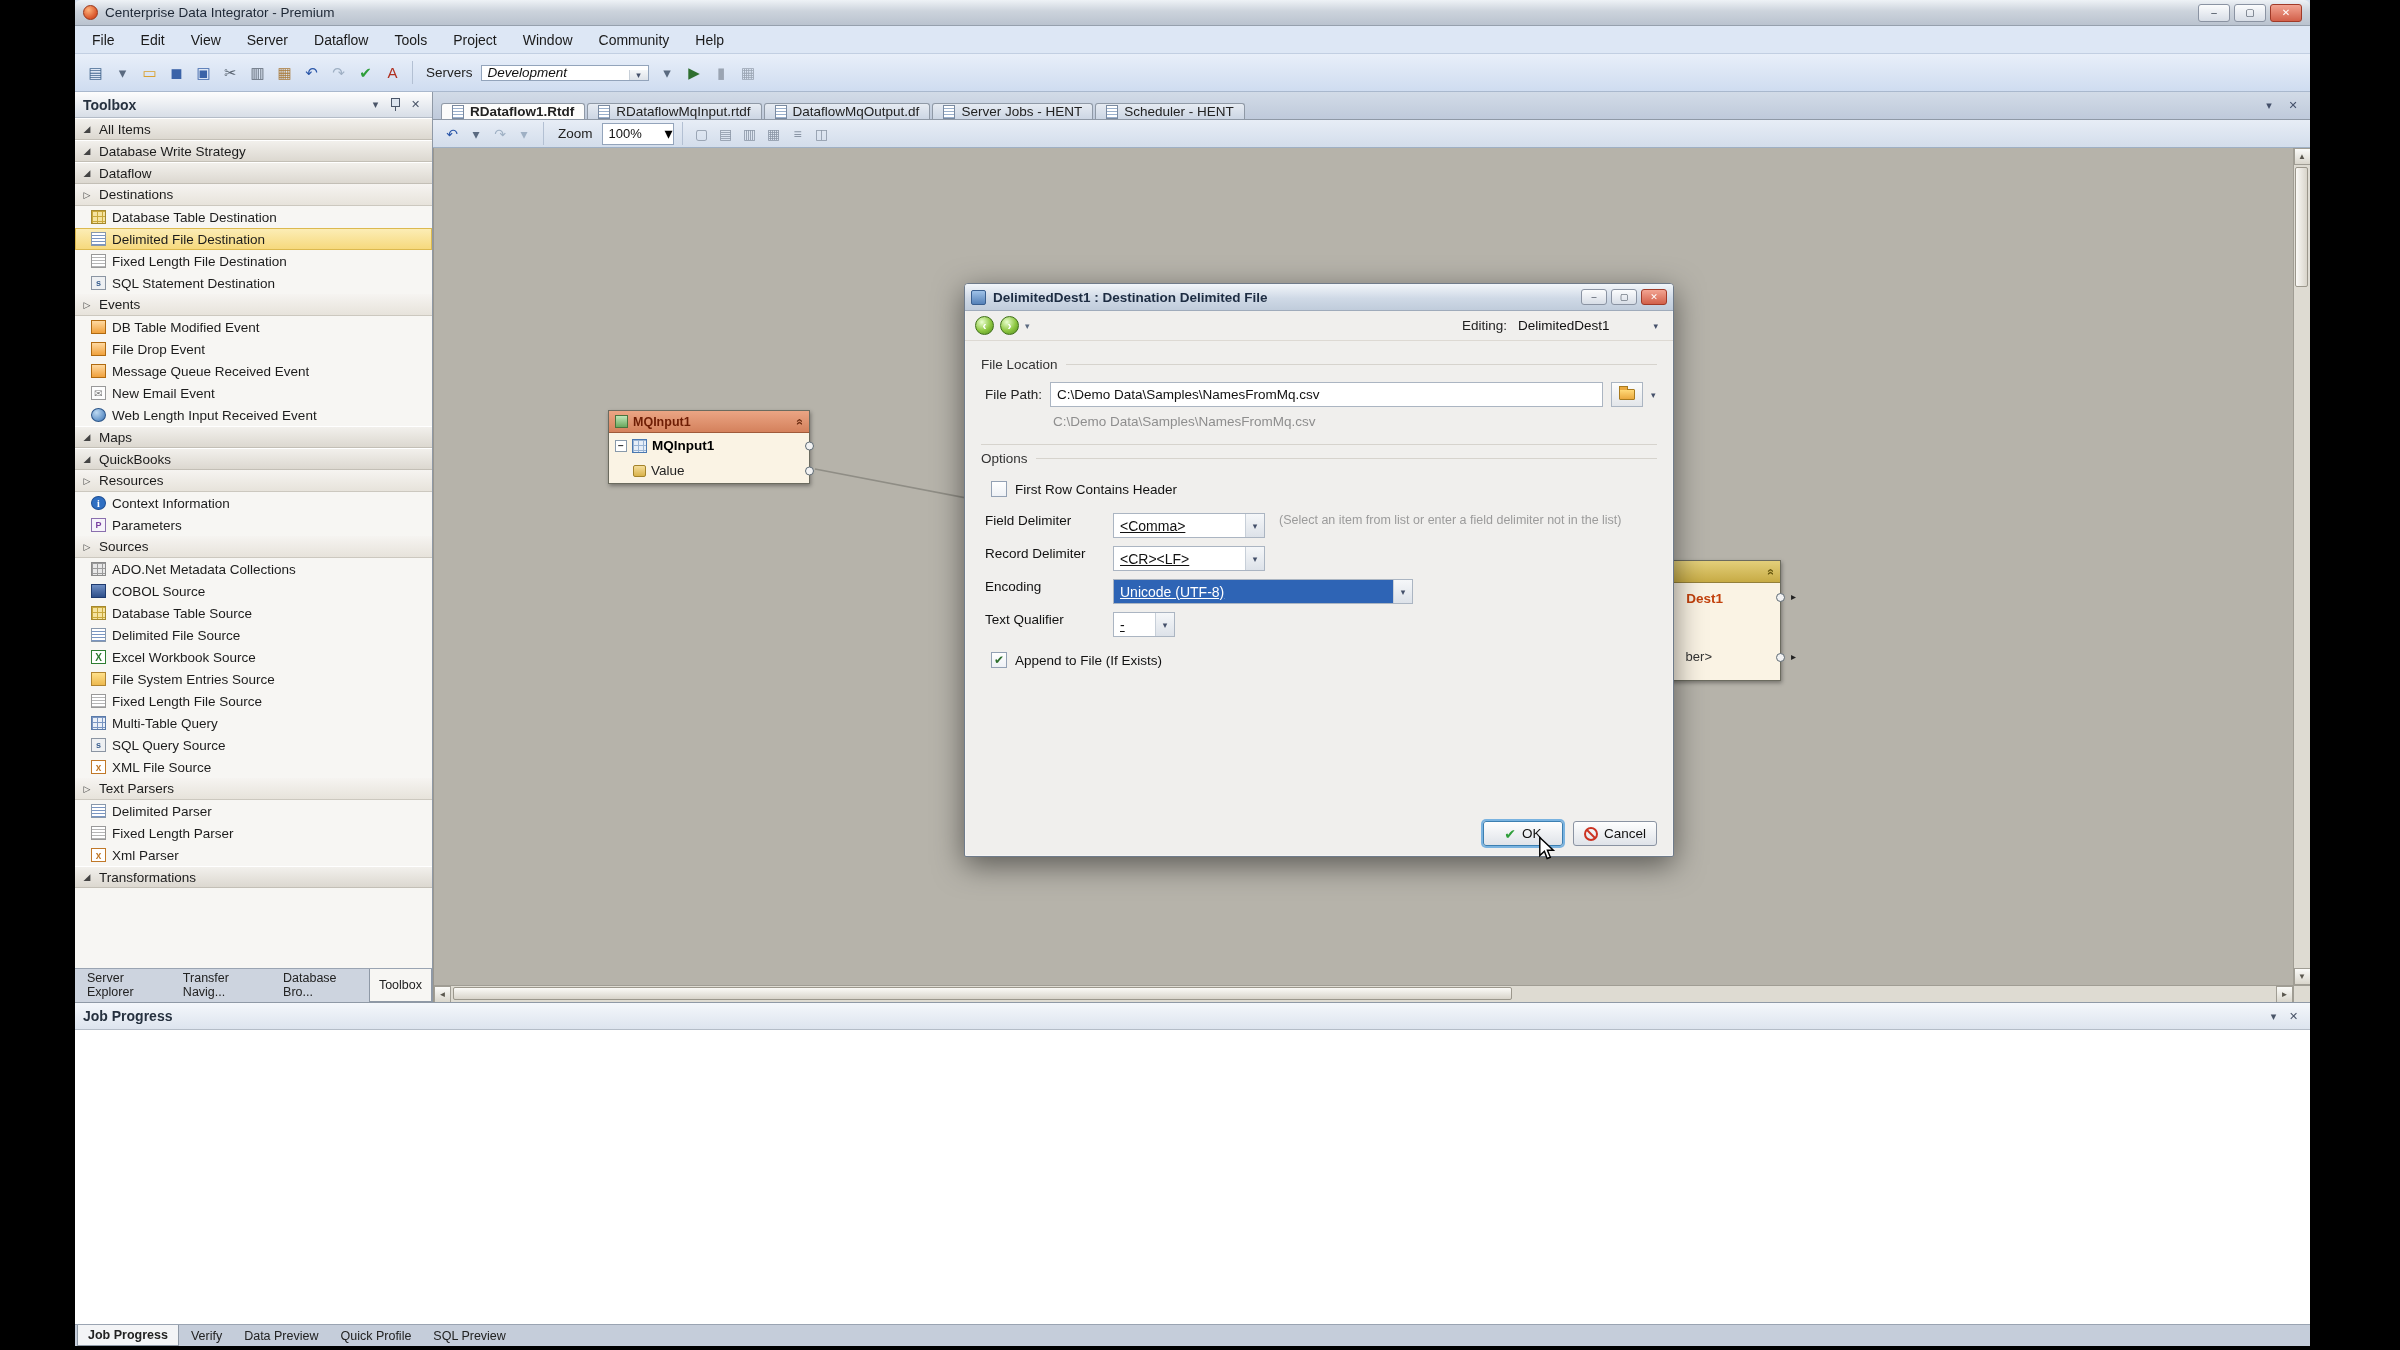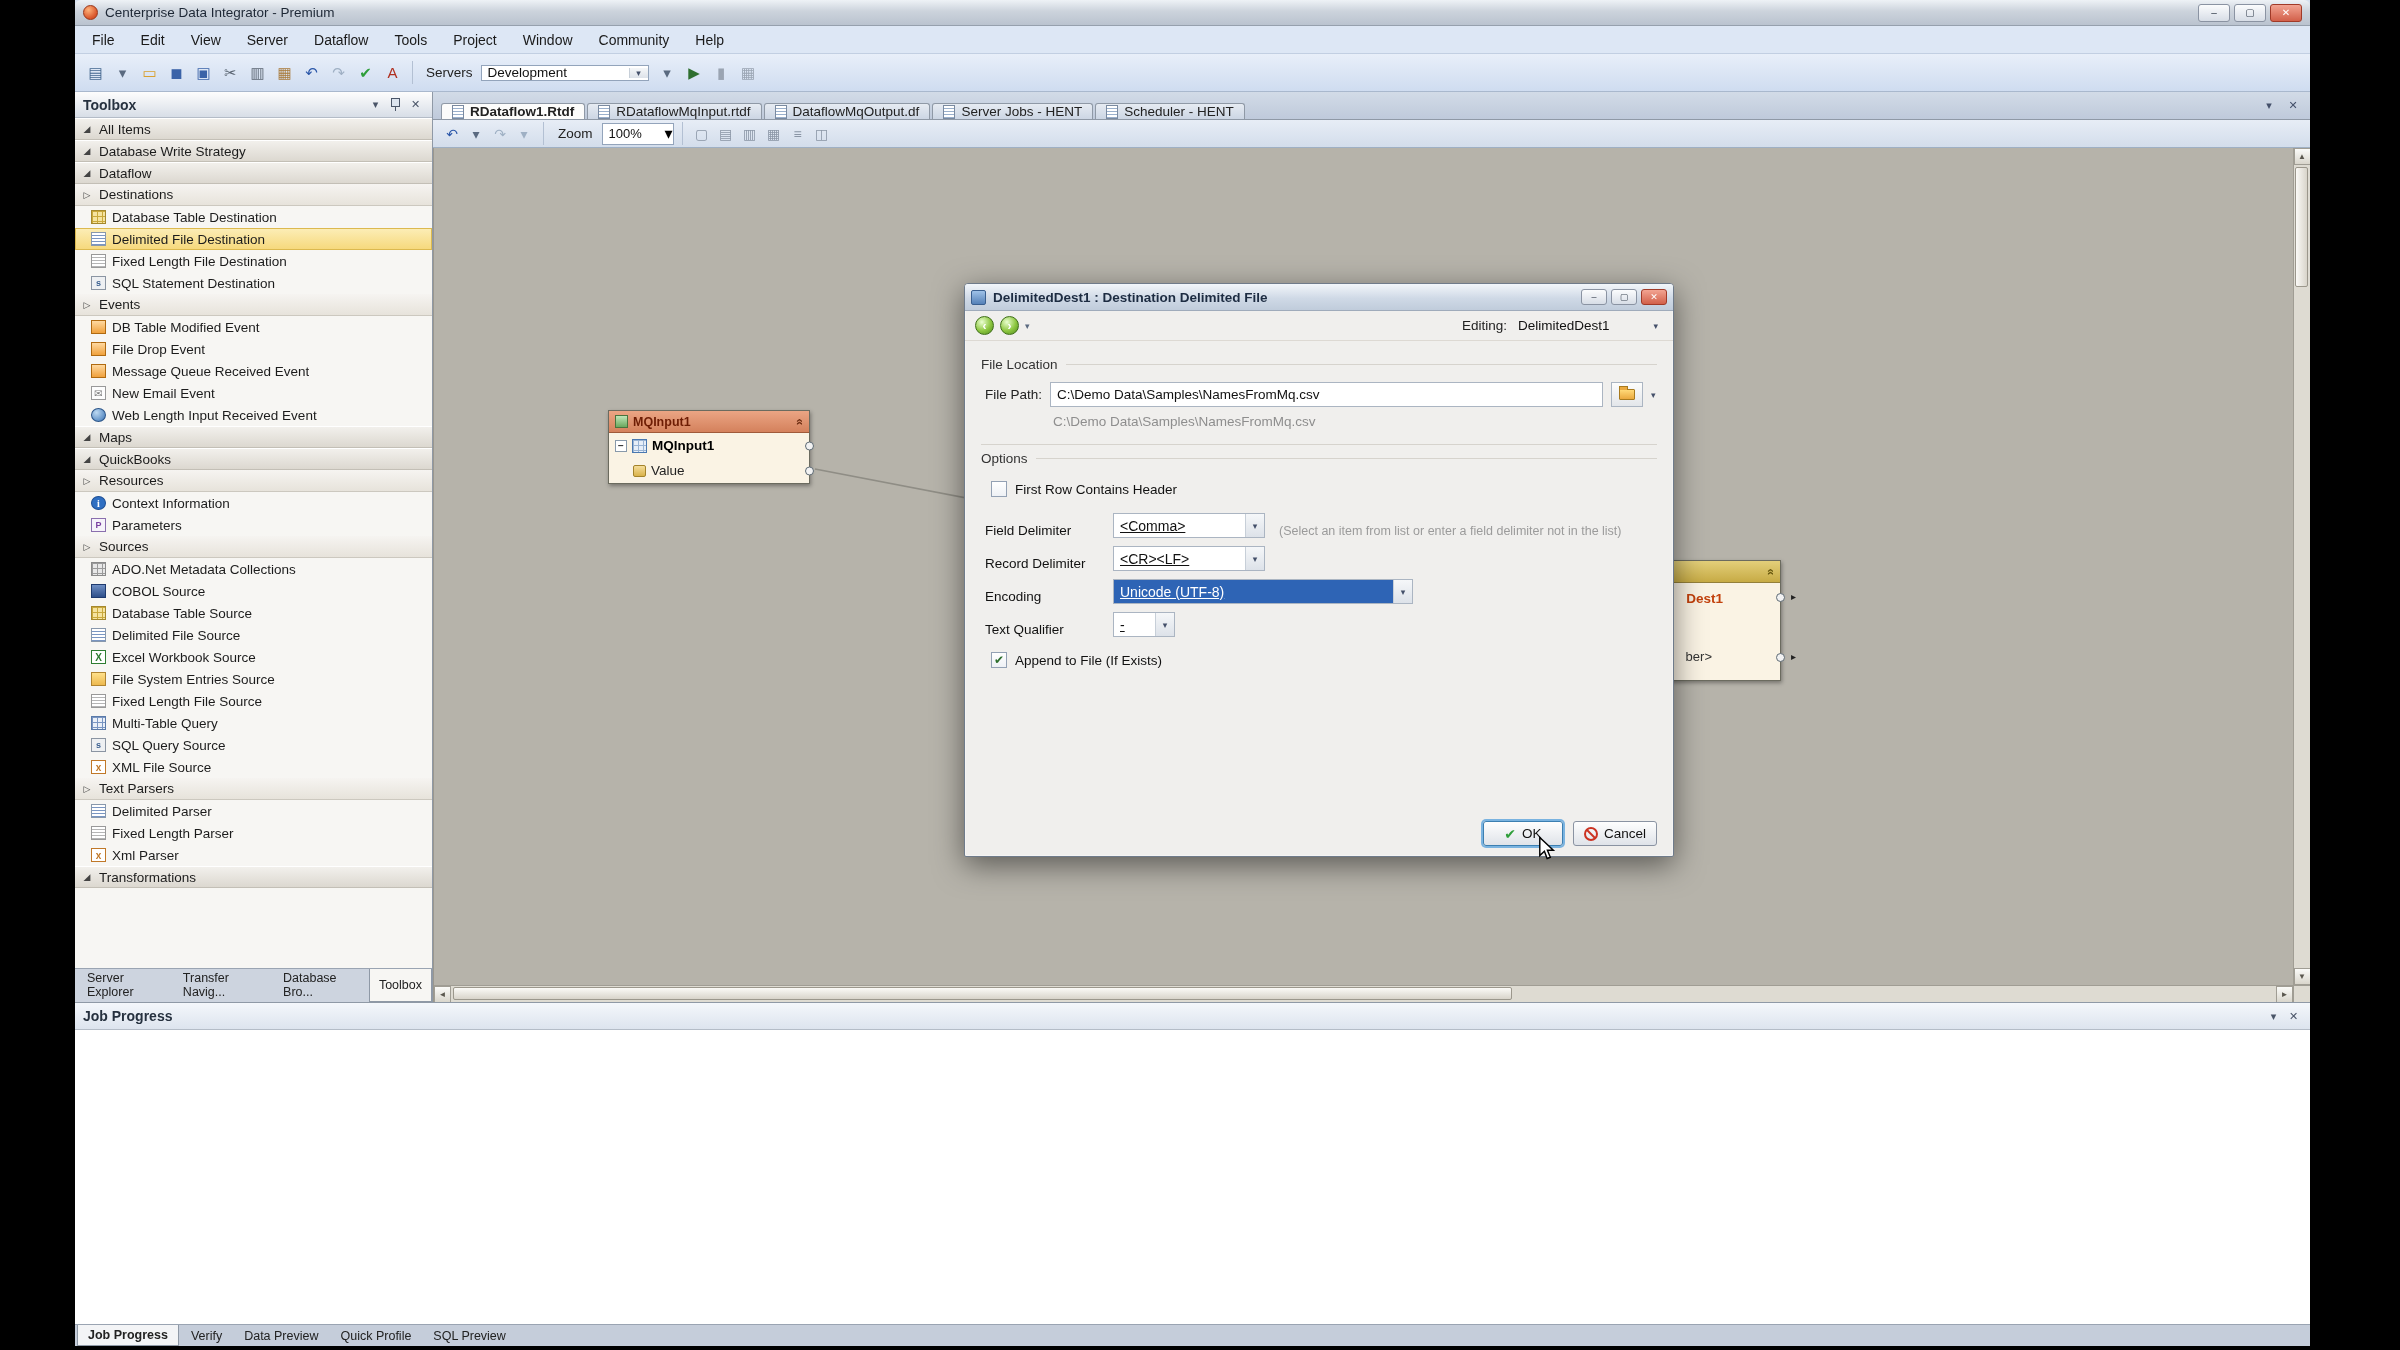--- a/index.html
+++ b/index.html
@@ -34,7 +34,7 @@
   .toolbar .gi { width:25px; height:25px; font-size:15px; }
   .tsep { width:1px; height:23px; background:#b3c0d3; margin:0 5px; flex:none; }
   .lbl { font-size:13.5px; color:#222; margin:0 6px; }
-  .combo-mini { width:168px; height:16px; background:#fff; border:1px solid #93a4bb; display:flex; align-items:center; }
+  .combo-mini { width:168px; height:16px; background:#fff; border:1px solid #93a4bb; display:flex; align-items:flex-end;font-style:italic; }
   .combo-mini .c-txt { flex:1; display:flex; align-items:center; padding:0 6px; font-size:13.5px; color:#111; }
   .combo-mini .c-btn, .combo .c-btn { width:19px; border-left:1px solid #c7cfd8;
       background:linear-gradient(#f5f7f9,#dde2e9); display:flex; align-items:center; justify-content:center;

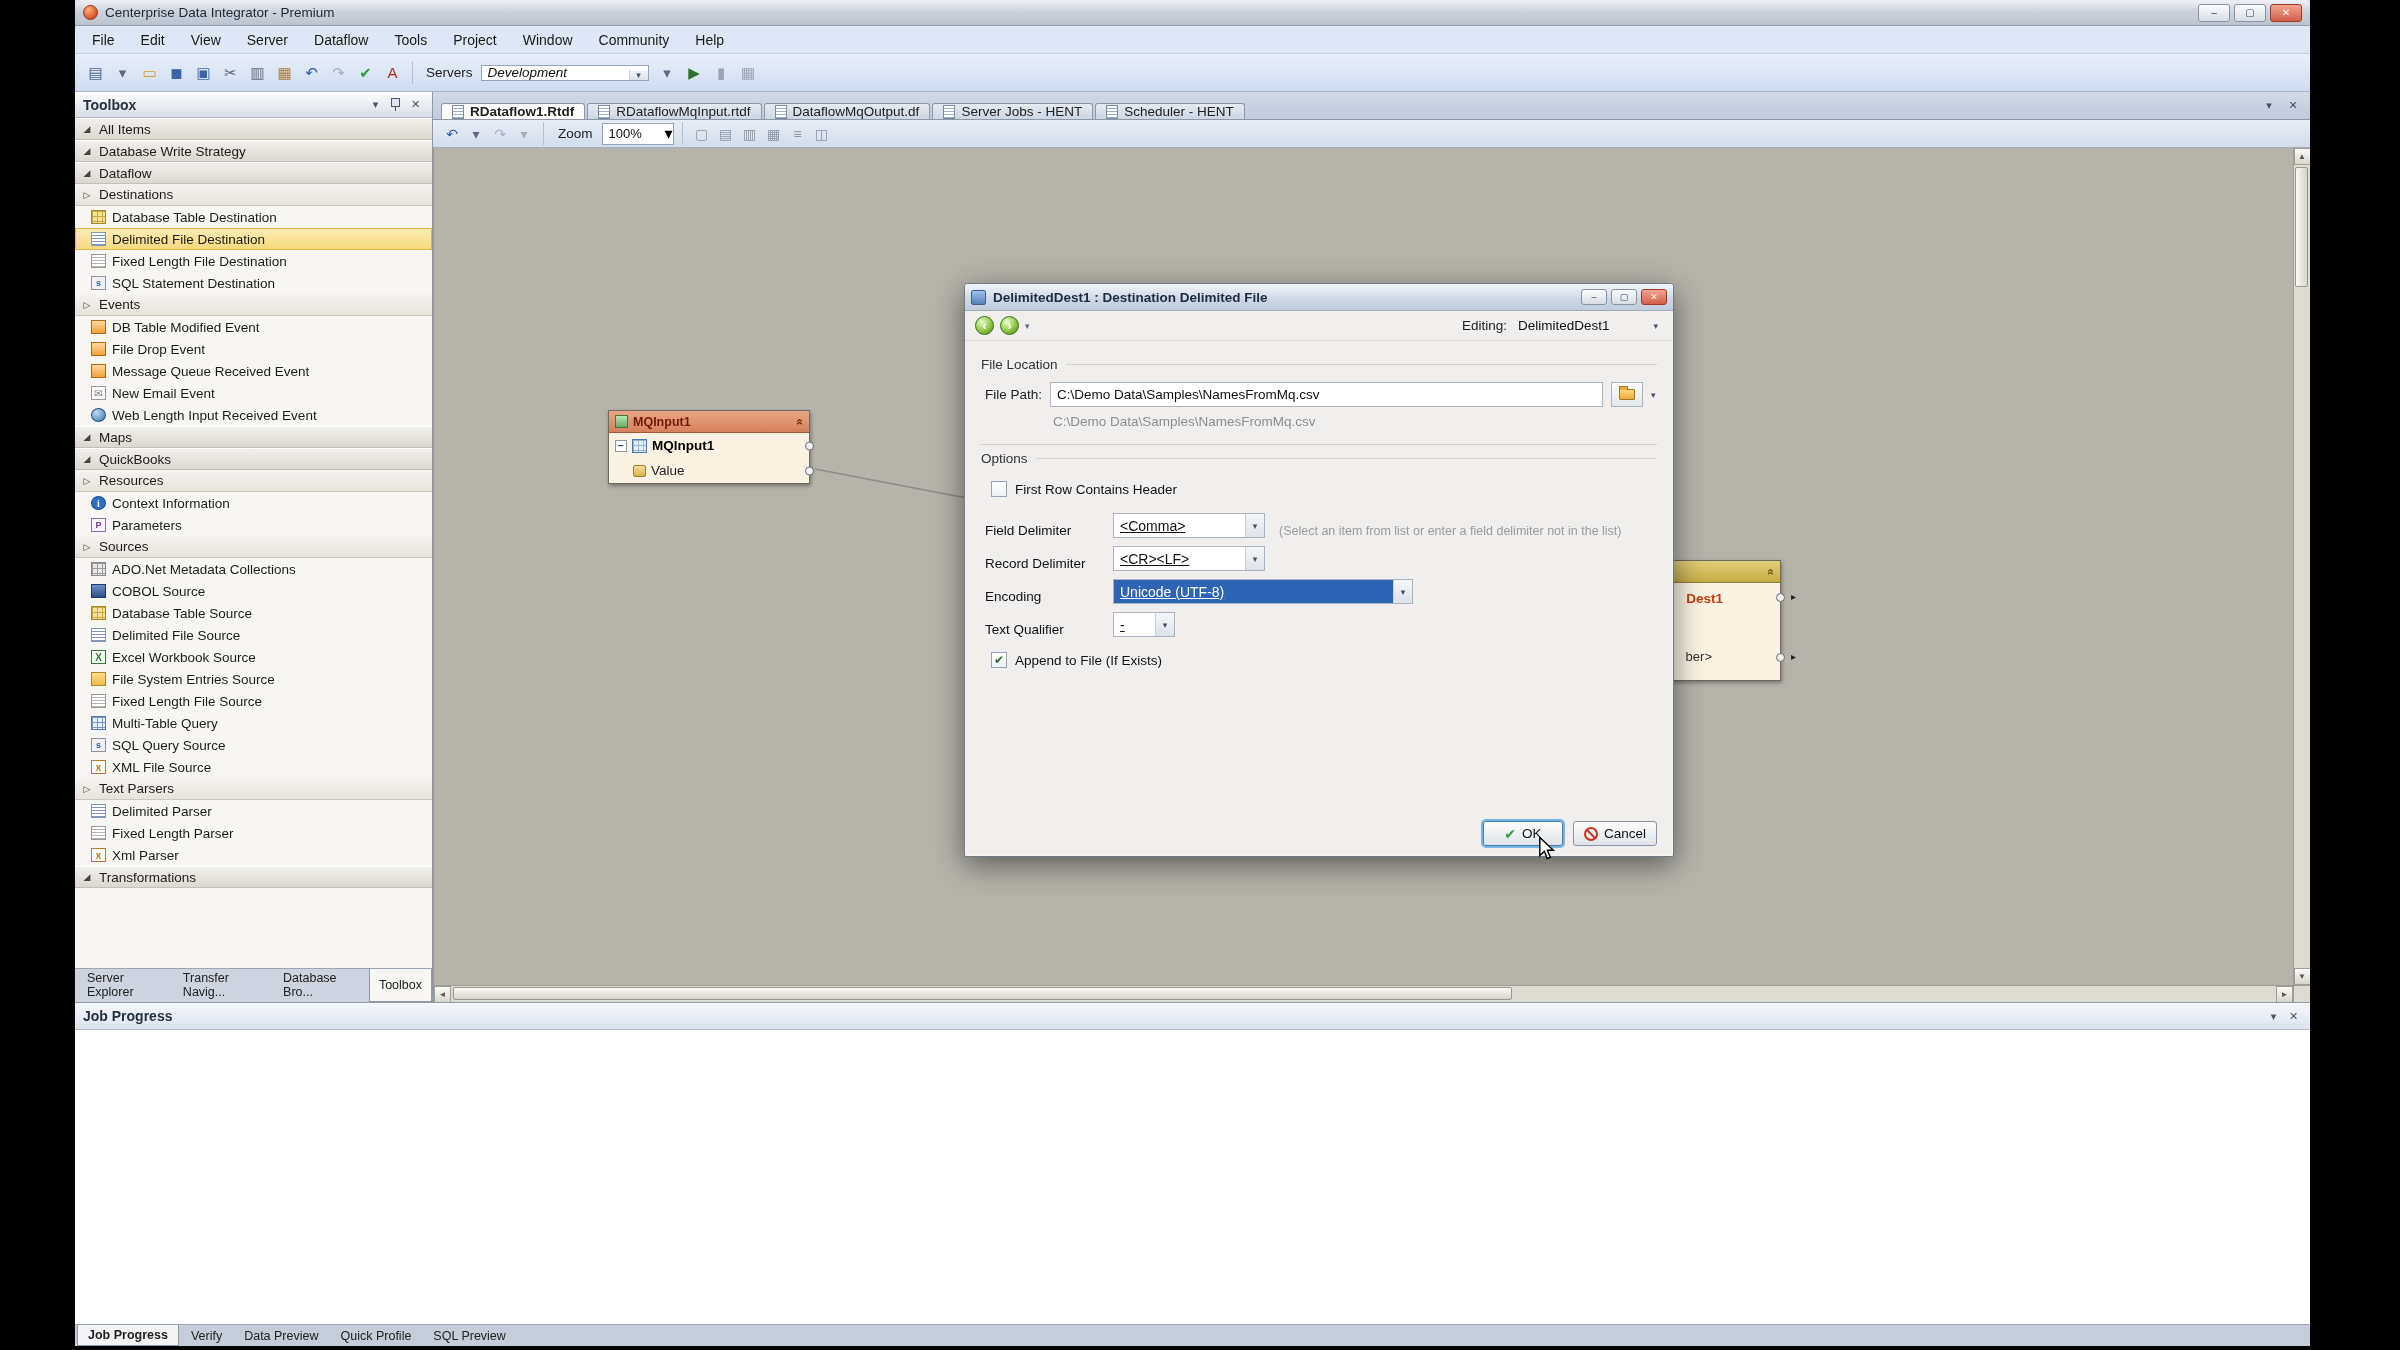--- a/index.html
+++ b/index.html
@@ -210,7 +210,7 @@
   .cb-label { font-size:13.5px; color:#111; }
 
   .form { margin:16px 0 0 4px; }
-  .form-row { display:flex; align-items:flex-end; margin-bottom:8px; }
+  .form-row { display:flex; align-items:flex-start; margin-bottom:8px; }
   .f-name { width:128px; font-size:13.5px; color:#111; flex:none; }
   .combo { height:25px; border:1px solid #abb5c2; background:#fff; display:flex; align-items:stretch; flex:none; }
   .combo .c-txt { flex:1; display:flex; align-items:center; padding:6px 6px; font-size:14px; color:#111; white-space:nowrap; overflow:hidden;text-decoration:underline; }

